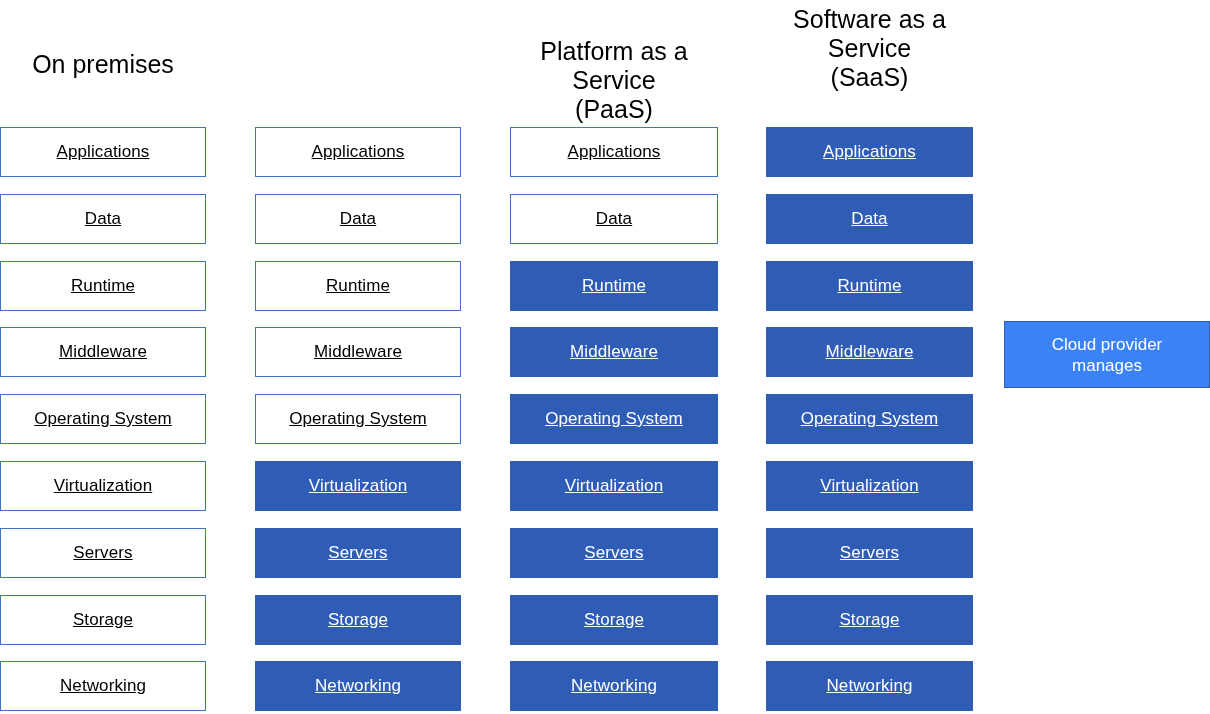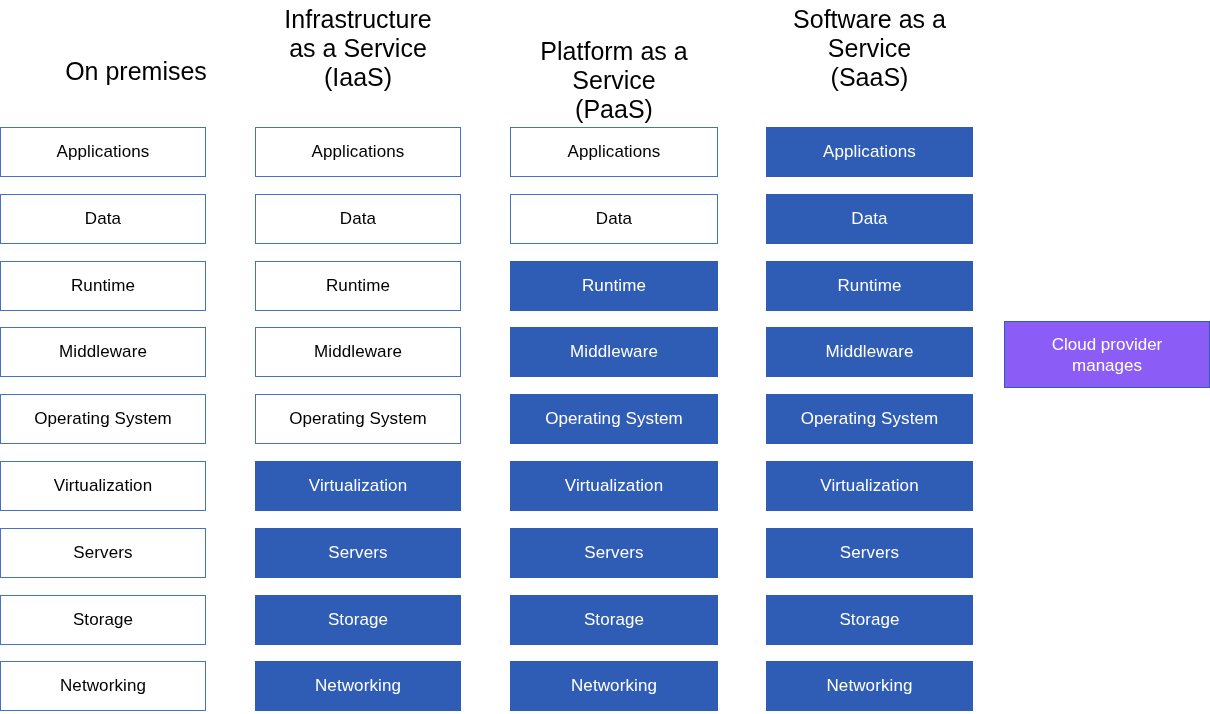--- a/index.html
+++ b/index.html
@@ -87,9 +87,6 @@
 <div id="stage">
 
 <div class="col-header" style="left: 0px; top: 57px; width: 206px; padding-left: 33px;">On premises</div>
-    <div class="col-header" style="left: 255px; top: 5px; width: 206px;">Infrastructure
-as a Service
-(IaaS)</div>
     <div class="col-header" style="left: 510px; top: 5px; width: 208px; margin-top: 32px;">Platform as a
 Service
 (PaaS)</div>

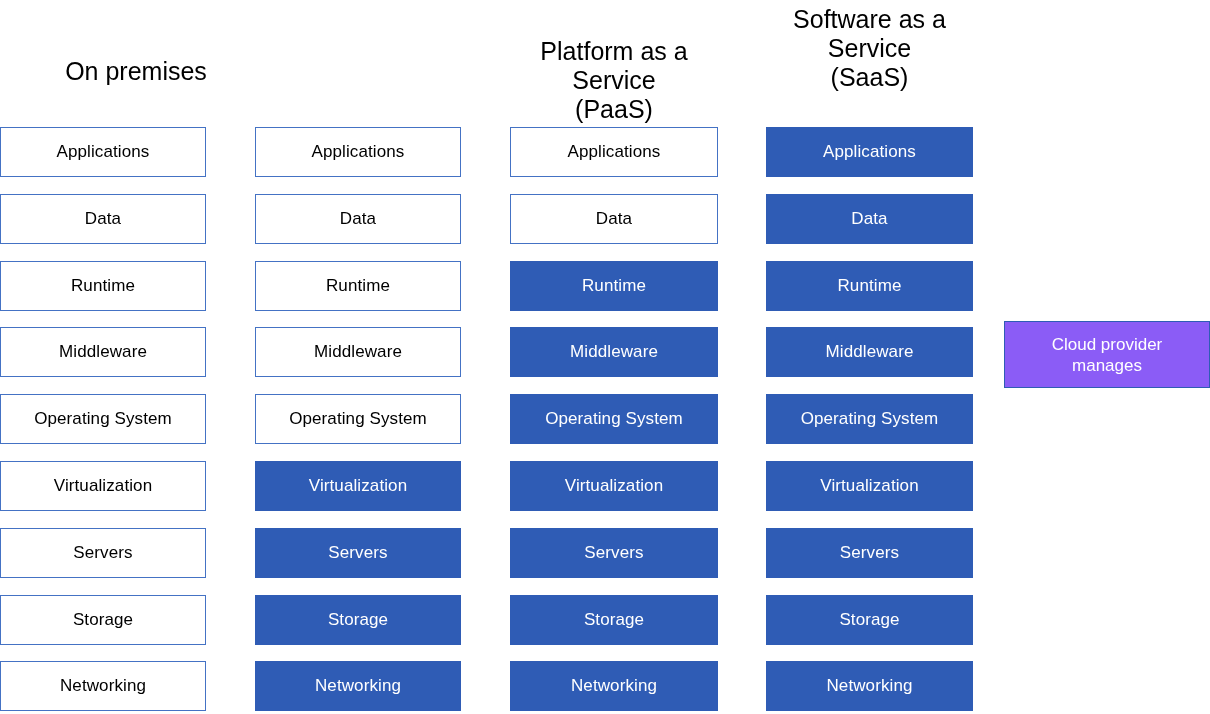--- a/index.html
+++ b/index.html
@@ -86,7 +86,7 @@
 
 <div id="stage">
 
-<div class="col-header" style="left: 0px; top: 57px; width: 206px; padding-left: 33px;">On premises</div>
+<div class="col-header" style="left: 0px; top: 50px; width: 206px;">On premises</div>
     <div class="col-header" style="left: 510px; top: 5px; width: 208px; margin-top: 32px;">Platform as a
 Service
 (PaaS)</div>

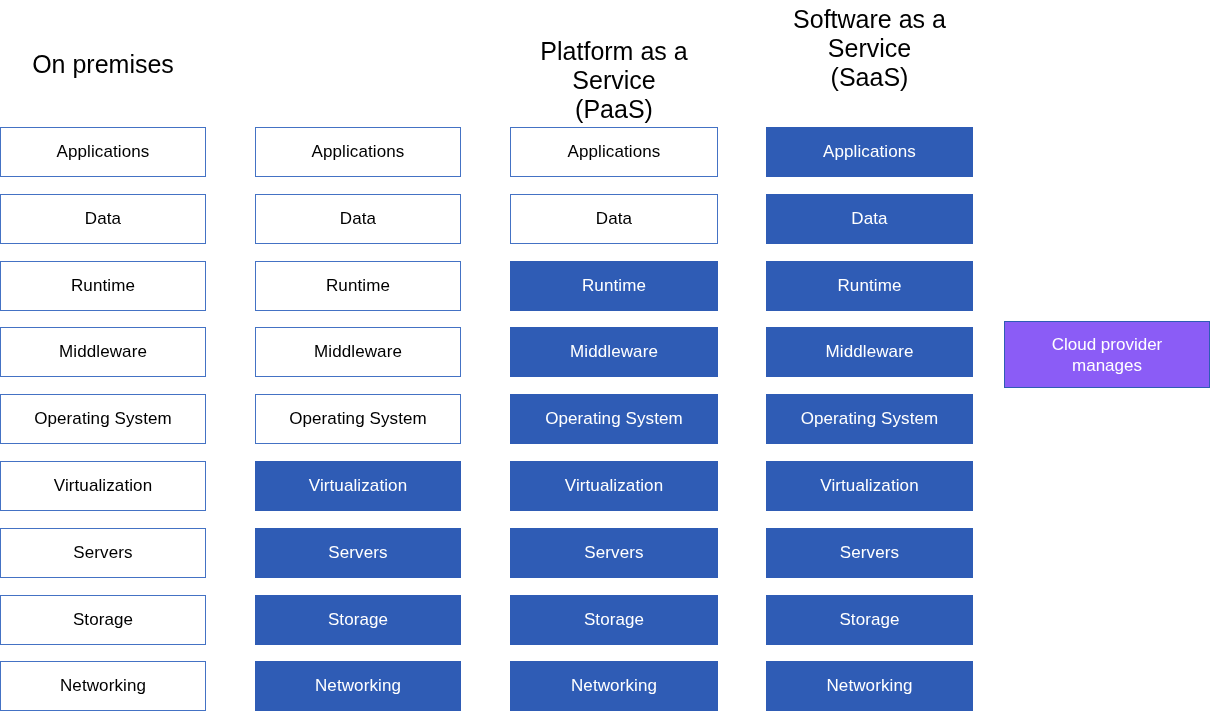--- a/index.html
+++ b/index.html
@@ -46,6 +46,7 @@
     font-size: 17px;
     line-height: 20px;
     letter-spacing: 0.1px;
+    text-decoration: underline;
   }
   .box.white {
     background: #ffffff;

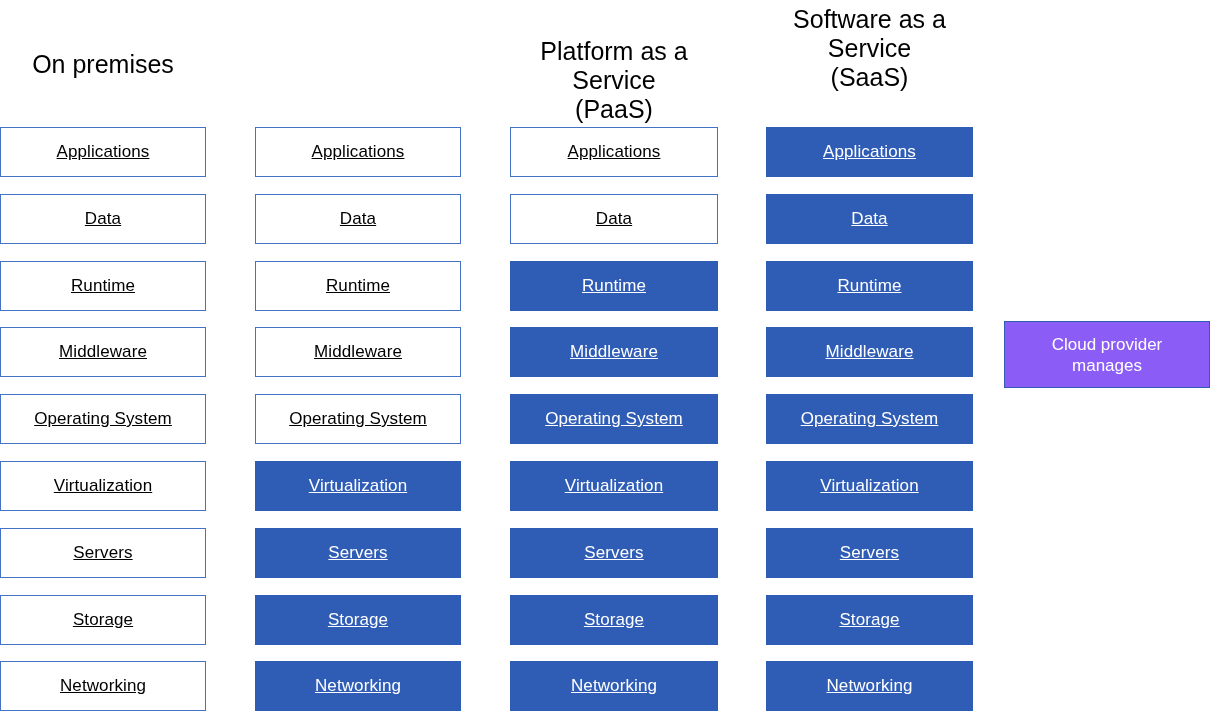--- a/index.html
+++ b/index.html
@@ -72,7 +72,7 @@
     white-space: pre-line;
   }
   .legend-box.blue {
-    background: #8b5cf6;
+    background: #3b82f6;
     border: 1.6px solid #2f5cb5;
     color: #ffffff;
   }

